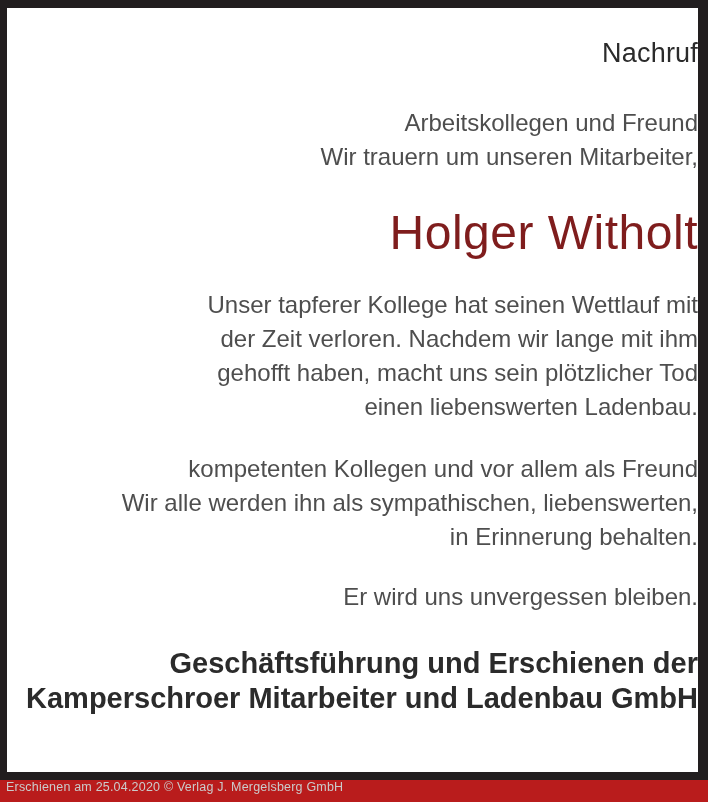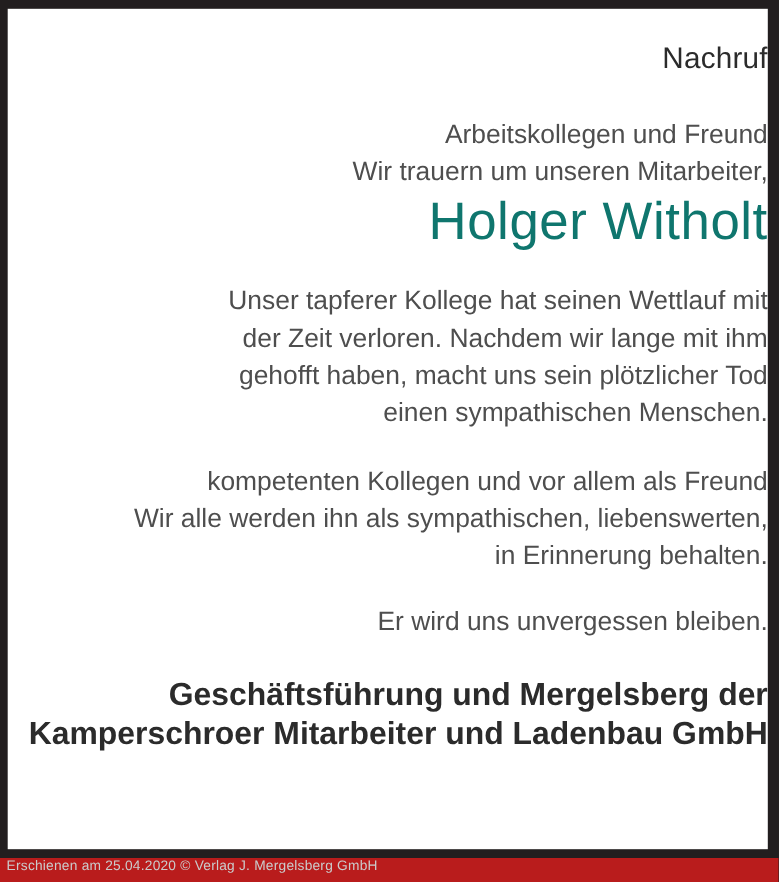--- a/index.html
+++ b/index.html
@@ -43,10 +43,11 @@
     color: #4e4e4e;
   }
   .deceased-name {
+    margin-top: 31px;
     font-size: 48px;
     line-height: 56px;
     font-weight: 500;
-    color: #0f766e;
+    color: #7f1d1d;
     letter-spacing: 0.5px;
     padding-left: 37px;
   }

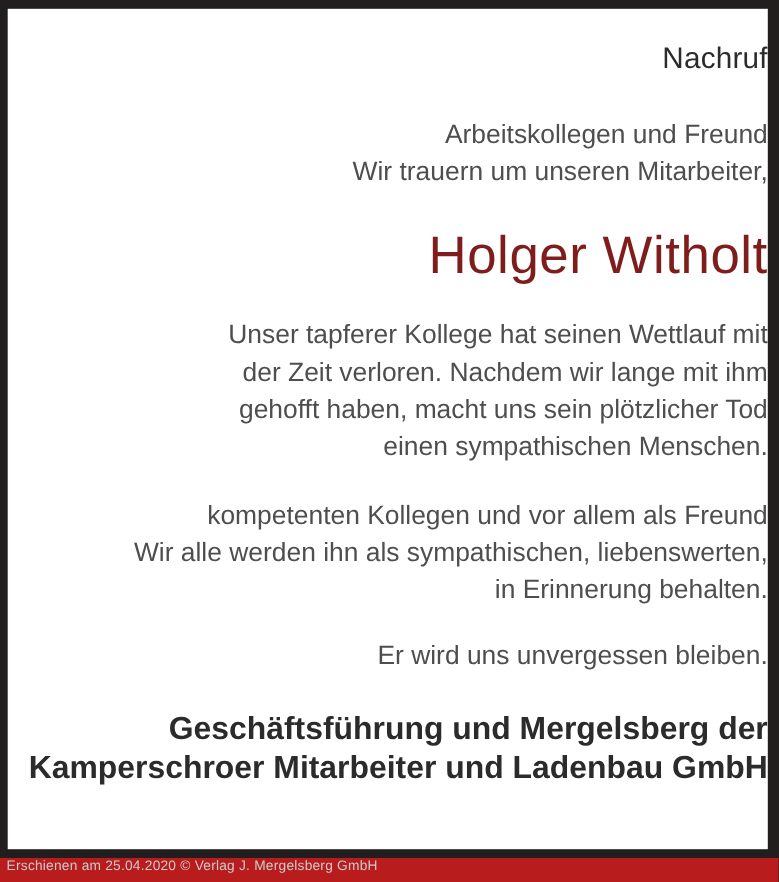--- a/index.html
+++ b/index.html
@@ -105,7 +105,7 @@
       <div class="line">Unser tapferer Kollege hat seinen Wettlauf mit</div>
       <div class="line">der Zeit verloren. Nachdem wir lange mit ihm</div>
       <div class="line">gehofft haben, macht uns sein plötzlicher Tod</div>
-      <div class="line">einen sympathischen Menschen.</div>
+      <div class="line">einen liebenswerten Ladenbau.</div>
     </div>
 
     <div class="body-par par-2">

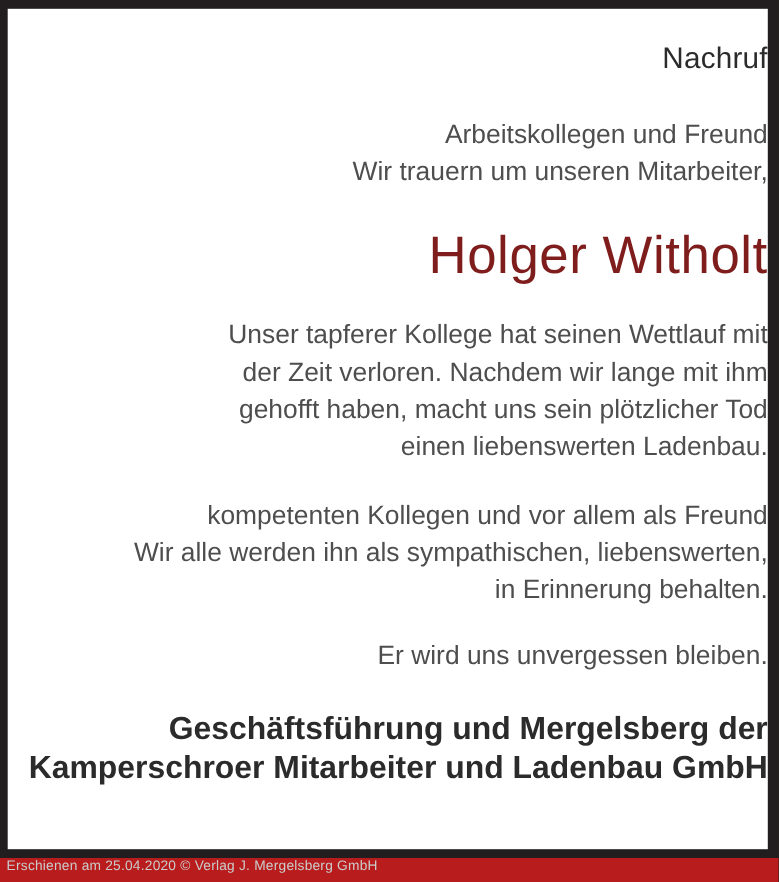--- a/index.html
+++ b/index.html
@@ -119,7 +119,7 @@
     </div>
 
     <div class="signature">
-      <div class="line">Geschäftsführung und Mergelsberg der</div>
+      <div class="line">Geschäftsführung und Erschienen der</div>
       <div class="line">Kamperschroer Mitarbeiter und Ladenbau GmbH</div>
     </div>
 

